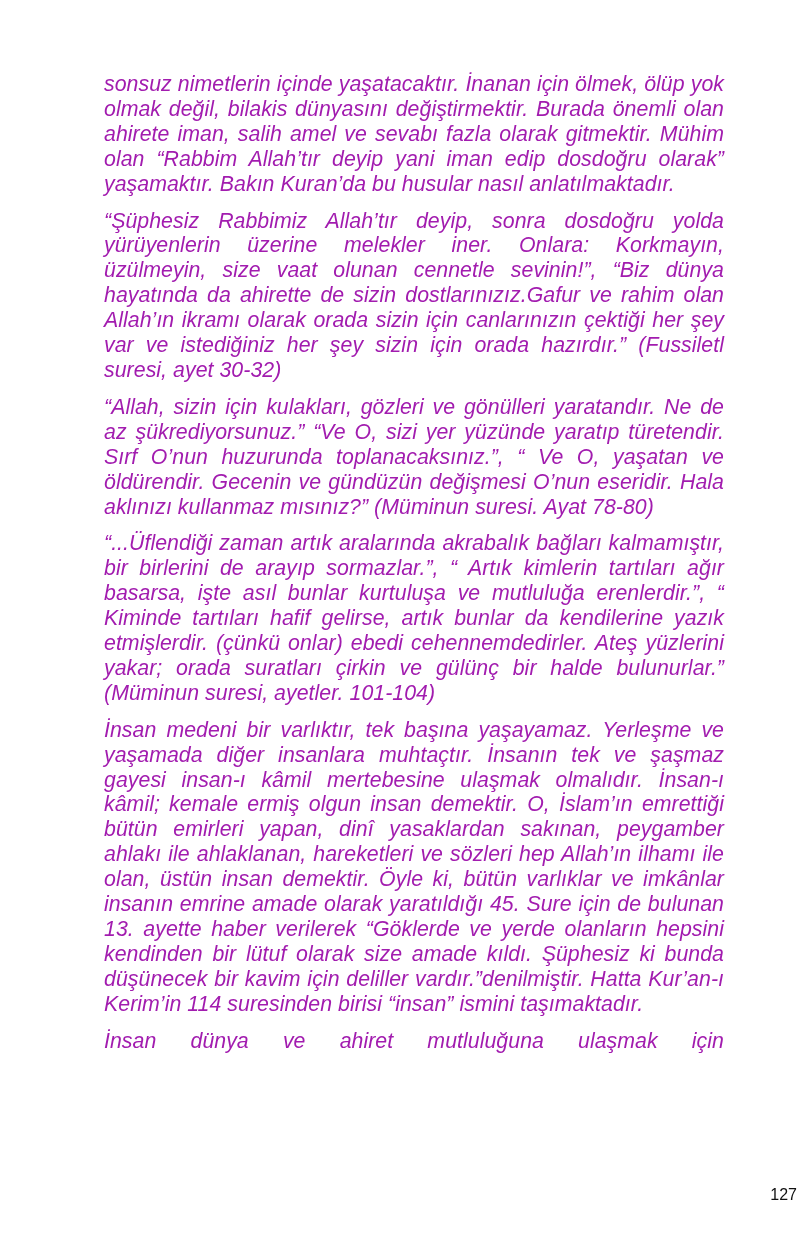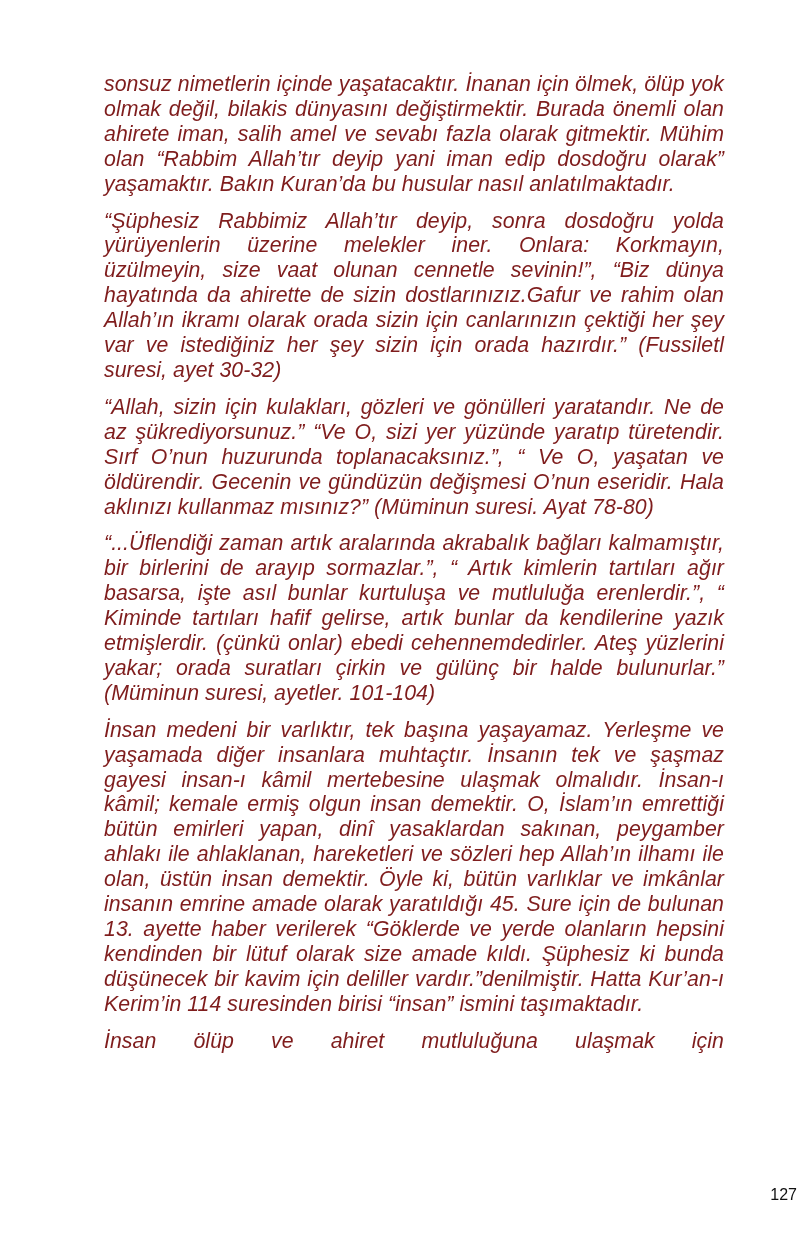--- a/index.html
+++ b/index.html
@@ -10,7 +10,7 @@
     font-style: italic;
     font-size: 21.3px;
     line-height: 24.9px;
-    color: #7f1d1d;
+    color: #a21caf;
     text-align: justify;
     margin: 0 0 12px 0;
     letter-spacing: 0.05px;

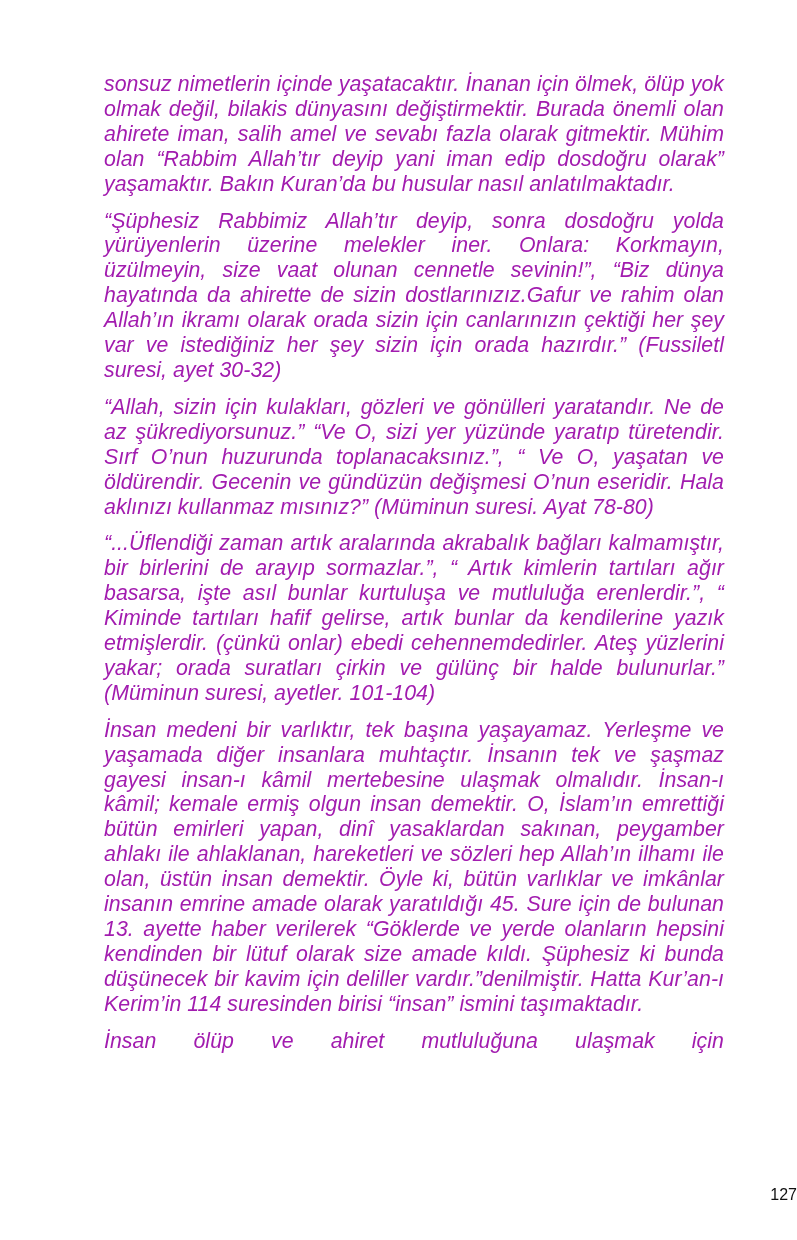--- a/index.html
+++ b/index.html
@@ -32,7 +32,7 @@
   <p class="para">“Allah, sizin için kulakları, gözleri ve gönülleri yaratandır. Ne de az şükrediyorsunuz.” “Ve O, sizi yer yüzünde yaratıp türetendir. Sırf O’nun huzurunda toplanacaksınız.”, “ Ve O, yaşatan ve öldürendir. Gecenin ve gündüzün değişmesi O’nun eseridir. Hala aklınızı kullanmaz mısınız?” (Müminun suresi. Ayat 78-80)</p>
   <p class="para">“...Üflendiği zaman artık aralarında akrabalık bağları kalmamıştır, bir birlerini de arayıp sormazlar.”, “ Artık kimlerin tartıları ağır basarsa, işte asıl bunlar kurtuluşa ve mutluluğa erenlerdir.”, “ Kiminde tartıları hafif gelirse, artık bunlar da kendilerine yazık etmişlerdir. (çünkü onlar) ebedi cehennemdedirler. Ateş yüzlerini yakar; orada suratları çirkin ve gülünç bir halde bulunurlar.” (Müminun suresi, ayetler. 101-104)</p>
   <p class="para">İnsan medeni bir varlıktır, tek başına yaşayamaz. Yerleşme ve yaşamada diğer insanlara muhtaçtır. İnsanın tek ve şaşmaz gayesi insan-ı kâmil mertebesine ulaşmak olmalıdır. İnsan-ı kâmil; kemale ermiş olgun insan demektir. O, İslam’ın emrettiği bütün emirleri yapan, dinî yasaklardan sakınan, peygamber ahlakı ile ahlaklanan, hareketleri ve sözleri hep Allah’ın ilhamı ile olan, üstün insan demektir. Öyle ki, bütün varlıklar ve imkânlar insanın emrine amade olarak yaratıldığı 45. Sure için de bulunan 13. ayette haber verilerek “Göklerde ve yerde olanların hepsini kendinden bir lütuf olarak size amade kıldı. Şüphesiz ki bunda düşünecek bir kavim için deliller vardır.”denilmiştir. Hatta Kur’an-ı Kerim’in 114 suresinden birisi “insan” ismini taşımaktadır.</p>
-  <p class="para last">İnsan ölüp ve ahiret mutluluğuna ulaşmak için</p>
+  <p class="para last">İnsan dünya ve ahiret mutluluğuna ulaşmak için</p>
 </div>
 
 <div class="page-number">127</div>

